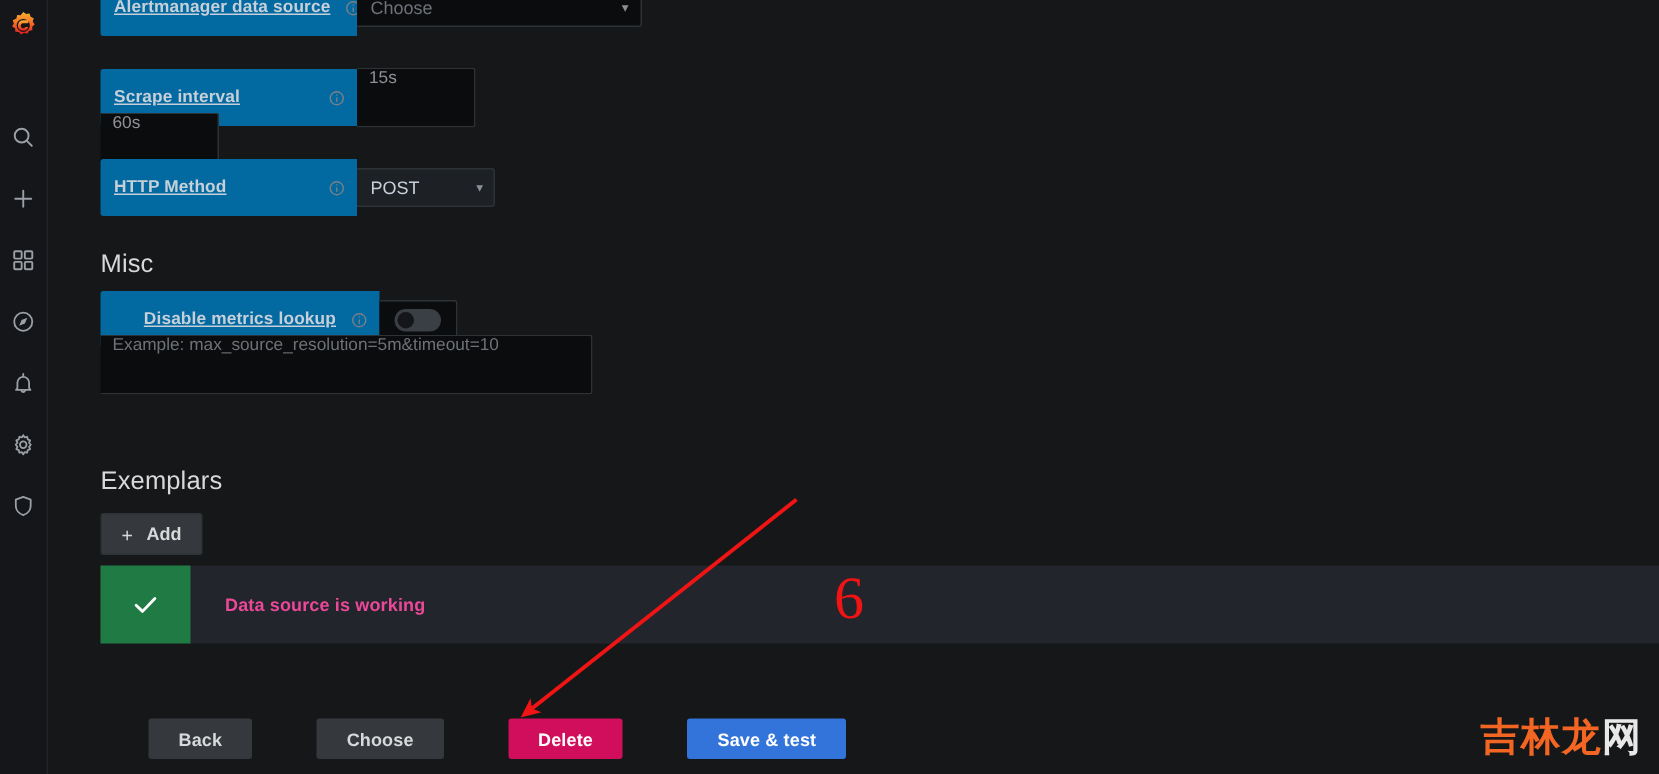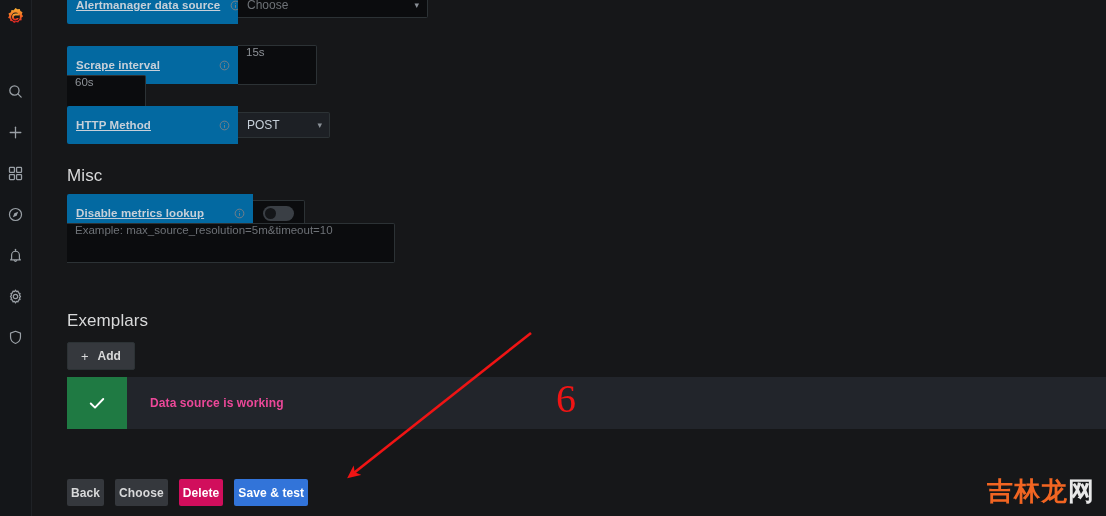--- a/index.html
+++ b/index.html
@@ -153,7 +153,7 @@
     margin-bottom: 14px;
     letter-spacing: .1px;
   }
-  #section-misc .field-label { width: 186px; }
+  #section-misc .field-label { width: 186px; text-align: right; }
 
   .toggle-cell {
     height: 26px;

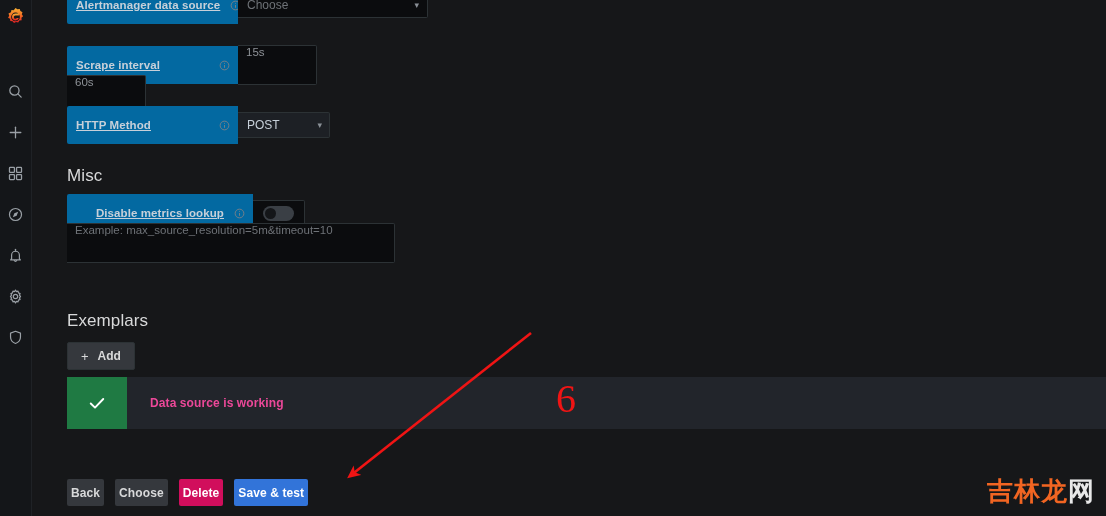--- a/index.html
+++ b/index.html
@@ -243,10 +243,11 @@
     display: inline-flex;
     align-items: center;
     justify-content: center;
-    padding: 0 4px;
+    padding: 0 20px;
     border: none;
     letter-spacing: .1px;
     font-family: "Liberation Sans", sans-serif;
+    margin-left: 32px;
   }
   .btn-secondary { background: #35383d; color: #d8d9da; }
   .btn-danger { background: #d10e5c; }

